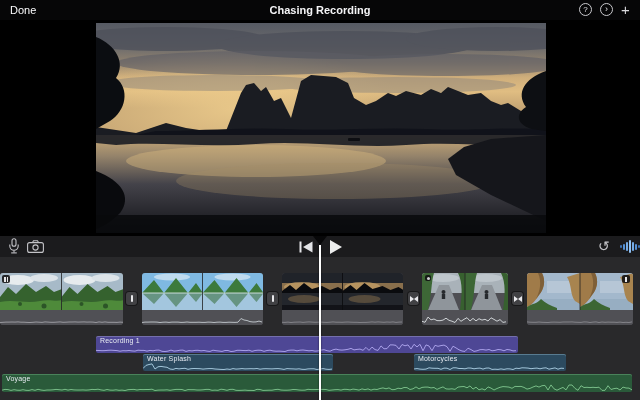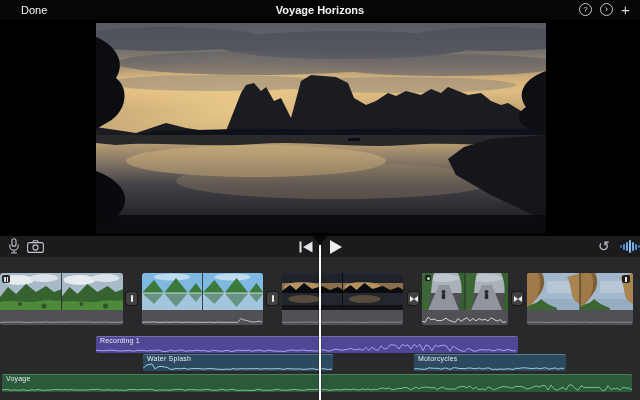--- a/index.html
+++ b/index.html
@@ -8,7 +8,7 @@
 
   
   .topbar{position:absolute;left:0;top:0;width:640px;height:20px;background:#060607;z-index:6;}
-  .done{position:absolute;left:21px;top:0;line-height:20px;font-size:11px;color:#fbfbfd;}
+  .done{position:absolute;left:10px;top:0;line-height:20px;font-size:11px;color:#fbfbfd;}
   .title{position:absolute;left:0;right:0;top:0;text-align:center;line-height:20px;font-size:11px;
          font-weight:700;color:#f5f5f7;}
   .circ{position:absolute;top:3px;width:13px;height:13px;border:1px solid #c9c9cd;border-radius:50%;

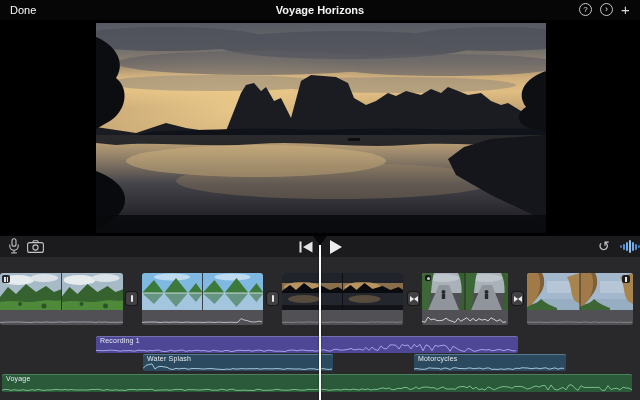--- a/index.html
+++ b/index.html
@@ -81,7 +81,7 @@
 
   <header class="topbar">
     <div class="done">Done</div>
-    <div class="title">Voyage Horizons</div>
+    <div class="title">Chasing Recording</div>
     <div class="circ help">?</div>
     <div class="circ fwd">›</div>
     <div class="plus">+</div>

